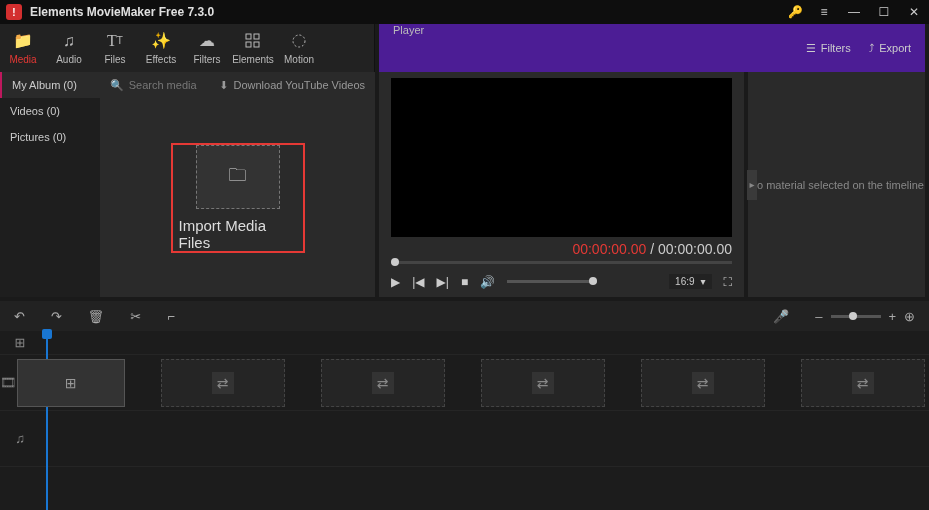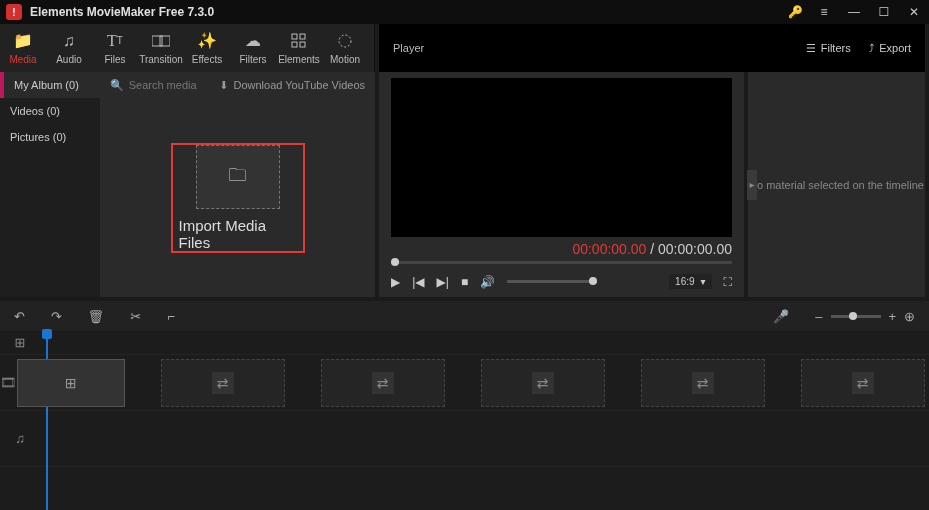--- a/index.html
+++ b/index.html
@@ -22,7 +22,7 @@
 .tab .icon { font-size:16px; height:18px; display:flex; align-items:center; }
 .tab:last-child .icon svg { width:16px; height:16px; }
 
-.playerhdr { flex:1; background:#000000; display:flex; align-items:center; padding:0 14px; margin-left:4px; margin-right:4px; }
+.playerhdr { flex:1; background:#4c1d95; display:flex; padding:0 14px; margin-left:4px; margin-right:4px; }
 .playerhdr .pspacer{flex:1;}
 .playerhdr .pbtn { display:flex; align-items:center; gap:5px; color:#ccc; font-size:11px; margin-left:18px; cursor:pointer; }
 

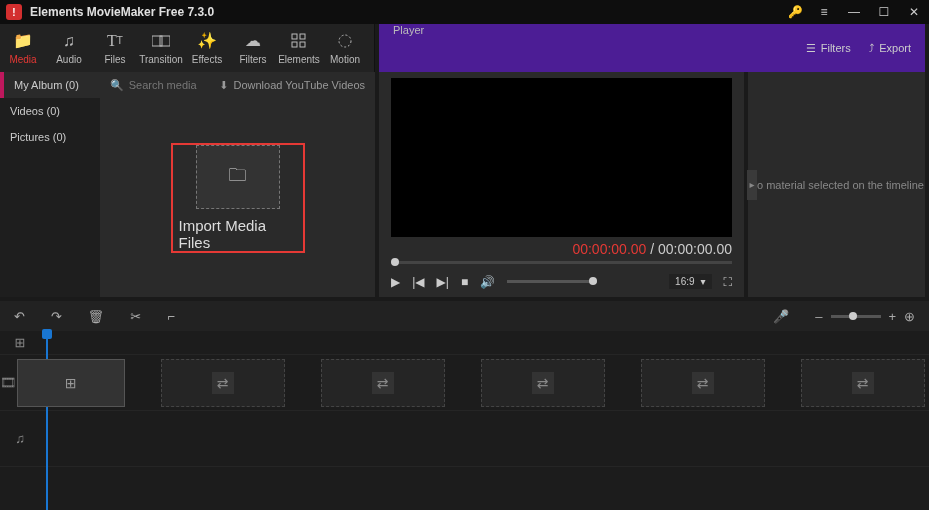--- a/index.html
+++ b/index.html
@@ -117,15 +117,6 @@
       <span>Files</span>
     </div>
     <div class="tab">
-      <span class="icon">
-          <svg width="18" height="14" viewBox="0 0 18 14">
-            <rect x="0" y="2" width="10" height="10" fill="none" stroke="#bbb"></rect>
-            <rect x="8" y="2" width="10" height="10" fill="none" stroke="#bbb"></rect>
-          </svg>
-        </span>
-      <span>Transition</span>
-    </div>
-    <div class="tab">
       <span class="icon">✨</span>
       <span>Effects</span>
     </div>

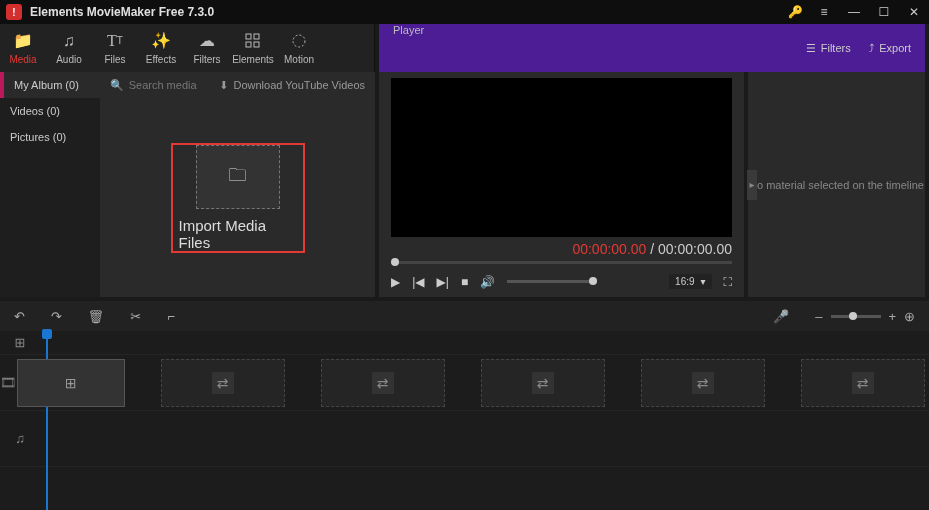--- a/index.html
+++ b/index.html
@@ -30,7 +30,7 @@
 .row3 { display:flex; height:225px; }
 .sidebar { width:100px; background:#1e1e1e; }
 .sidebar .item { height:26px; display:flex; align-items:center; padding-left:10px; color:#ccc; cursor:pointer; }
-.sidebar .item.active { background:#2a2a2a; border-left:4px solid #be185d; }
+.sidebar .item.active { background:#2a2a2a; border-left:2px solid #be185d; }
 .library { width:275px; background:#2a2a2a; display:flex; flex-direction:column; }
 .libhdr { height:26px; display:flex; align-items:center; padding:0 10px; color:#999; }
 .libhdr .search { display:flex; align-items:center; gap:5px; }

